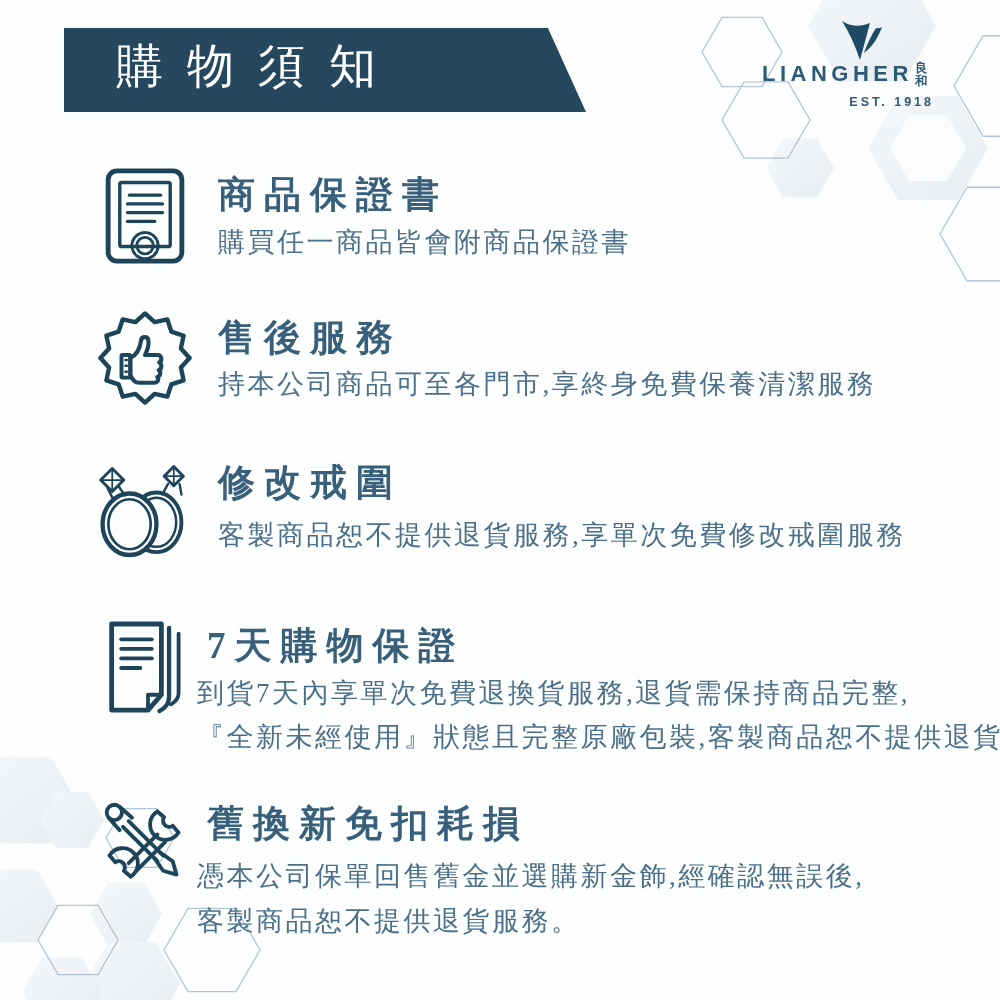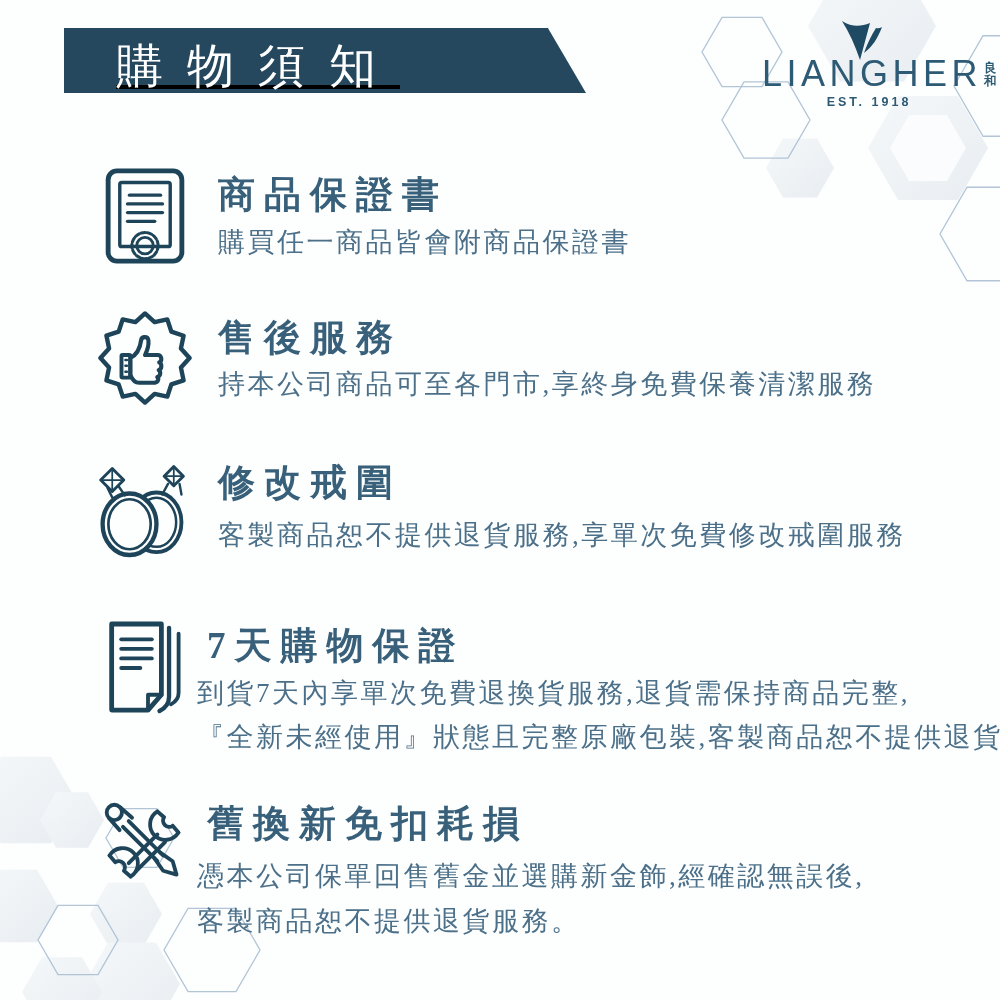--- a/index.html
+++ b/index.html
@@ -22,11 +22,10 @@
   #hex-layer{position:absolute;left:0;top:0;z-index:0;}
   
   .banner{
-    position:absolute;left:64px;top:28px;width:522px;height:65px;
+    position:absolute;left:64px;top:28px;width:522px;height:84px;
     background:var(--banner-bg);
     clip-path:polygon(0 0,92.7% 0,100% 100%,0 100%);
     z-index:3;
-    text-decoration:underline;
   }
   .banner-title{
     color:var(--banner-text);

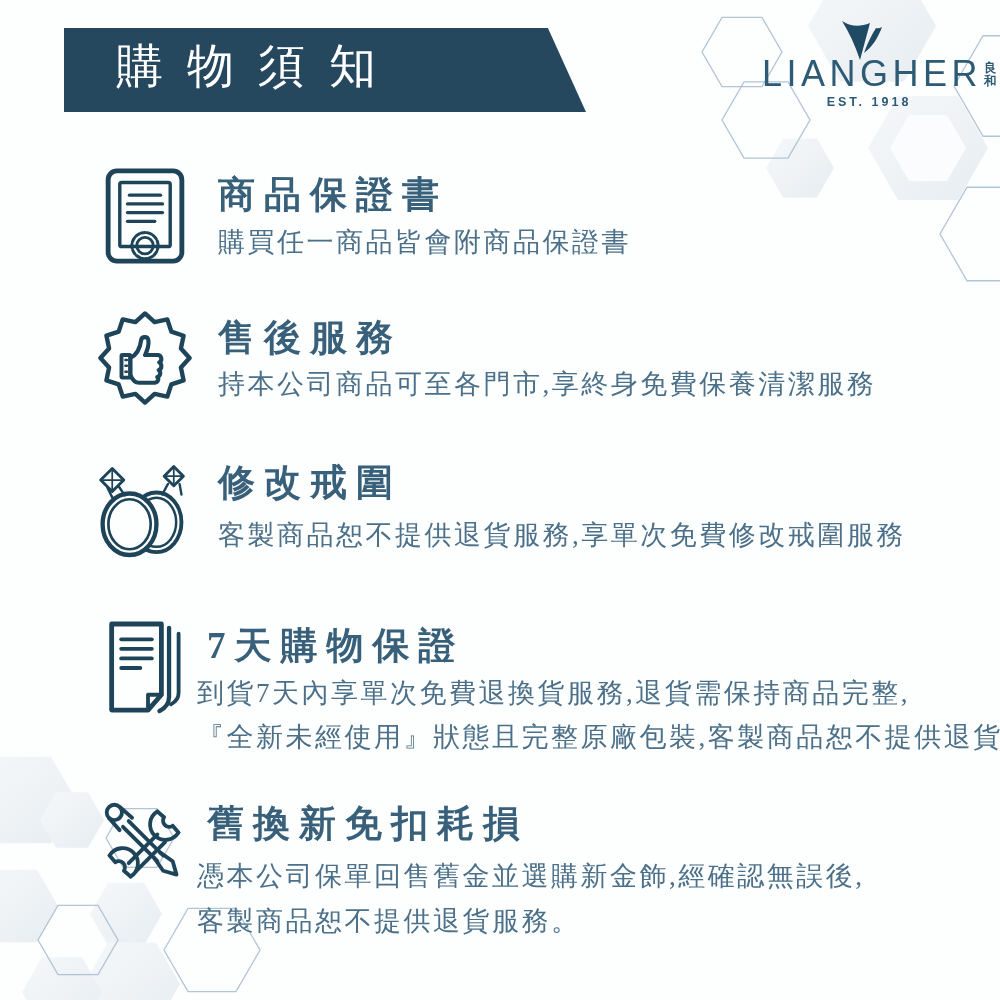--- a/index.html
+++ b/index.html
@@ -38,8 +38,8 @@
   .logo-row{position:absolute;left:22px;top:44px;display:flex;align-items:flex-start;}
   .logo-brand{
     font-family:"Liberation Sans","DejaVu Sans",sans-serif;
-    color:var(--logo-color);font-size:36px;letter-spacing:4.5px;
-    font-weight:400;line-height:32px;white-space:nowrap;
+    color:var(--logo-color);font-size:22px;letter-spacing:4.5px;
+    font-weight:700;line-height:32px;white-space:nowrap;
   }
   .logo-cjk{
     display:flex;flex-direction:column;margin-left:2px;margin-top:4px;

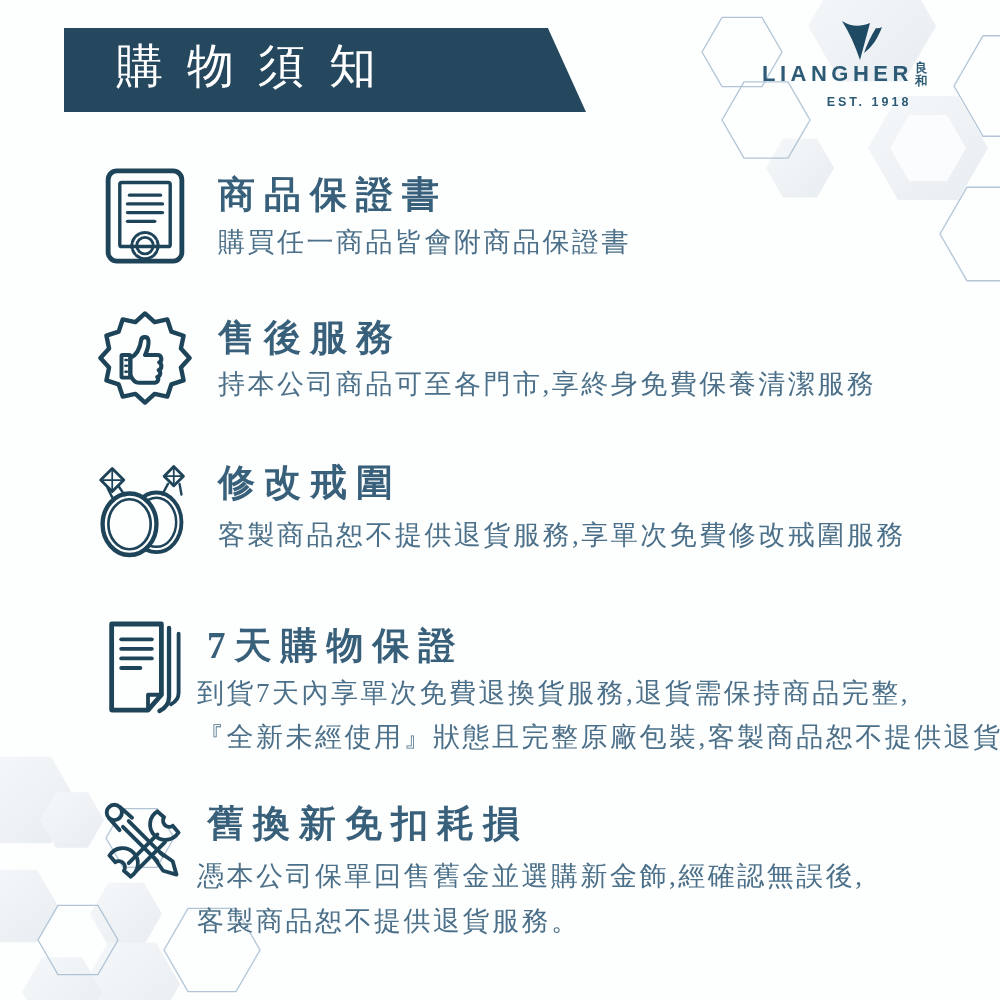--- a/index.html
+++ b/index.html
@@ -46,7 +46,7 @@
     font-size:12.5px;line-height:13px;color:var(--logo-color);font-weight:600;
   }
   .logo-est{
-    position:absolute;left:64px;top:81px;width:130px;text-align:center;
+    position:absolute;left:64px;top:81px;width:130px;text-align:right;
     font-family:"Liberation Sans","DejaVu Sans",sans-serif;
     color:var(--logo-color);font-size:12.5px;letter-spacing:3px;font-weight:700;
     white-space:nowrap;

